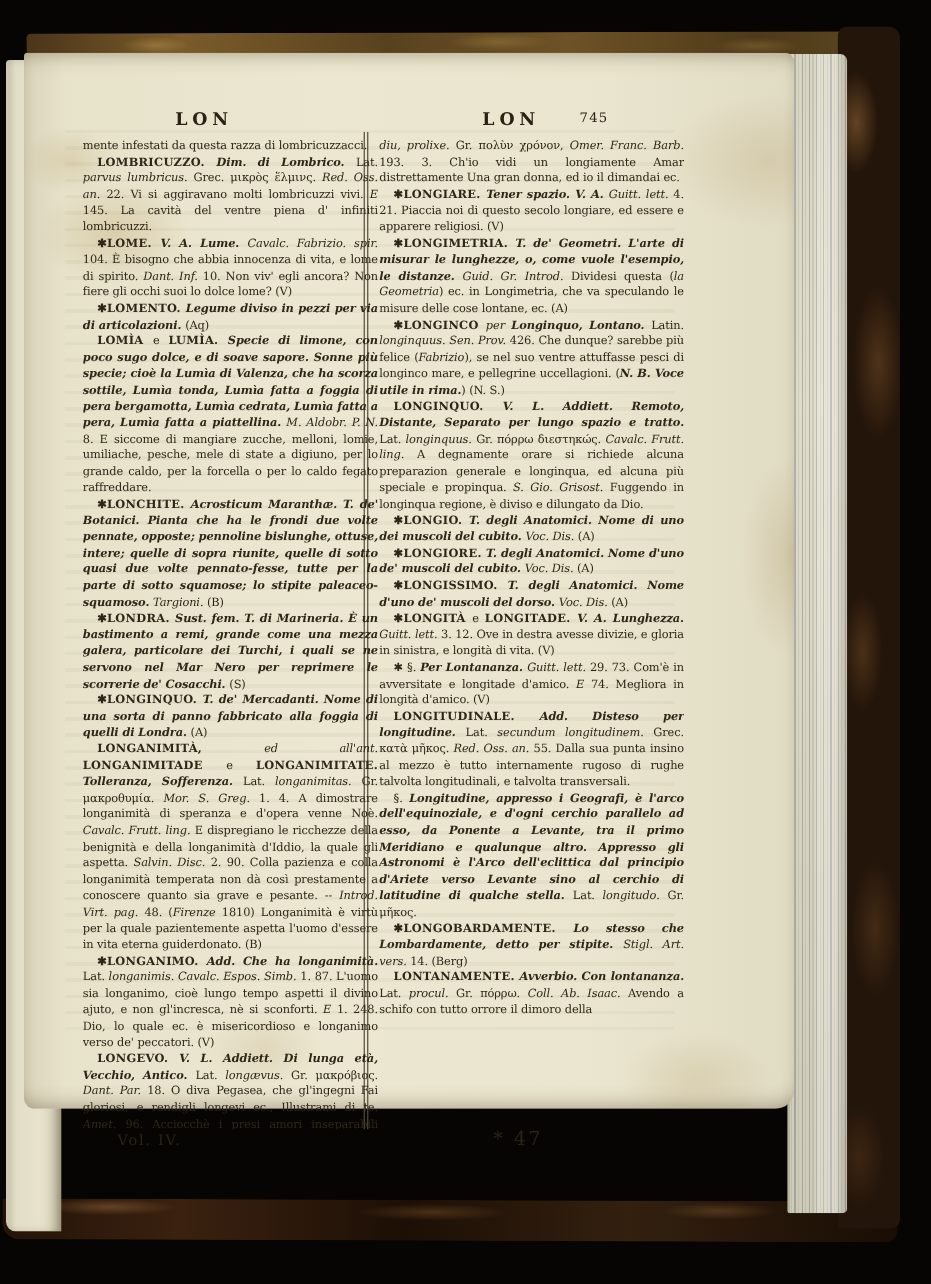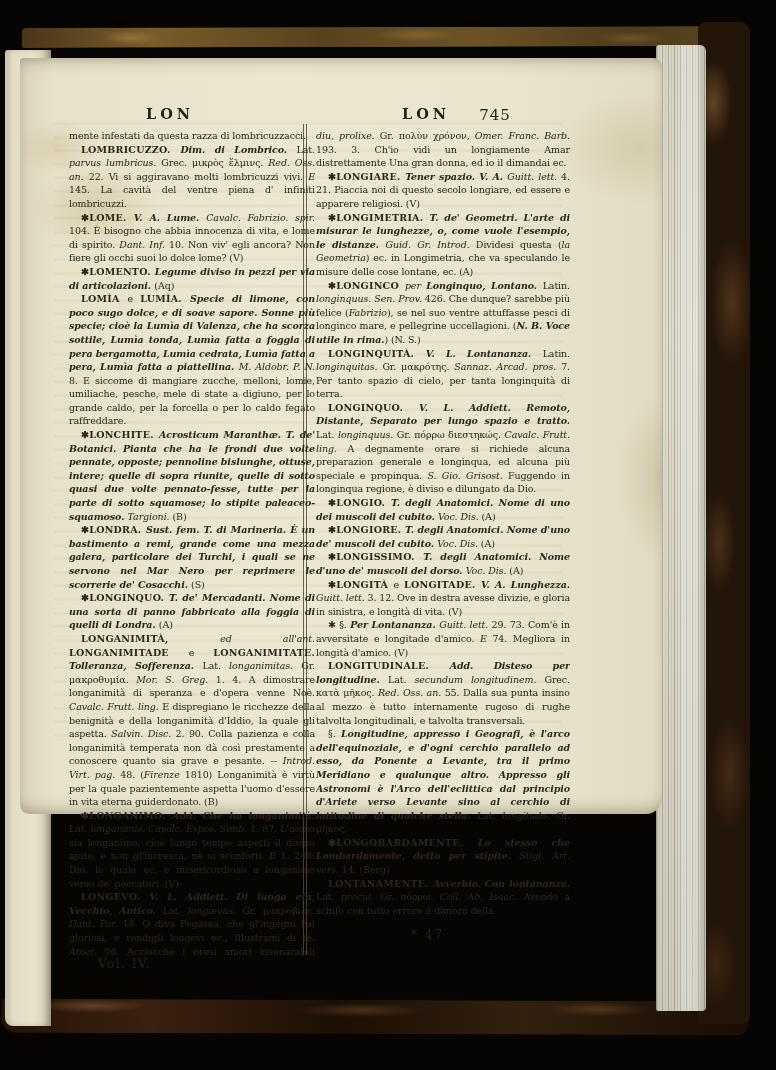--- a/index.html
+++ b/index.html
@@ -54,7 +54,7 @@
   }
   
   .page{
-    position:absolute;left:20px;top:44px;width:642px;height:756px;
+    position:absolute;left:20px;top:44px;width:642px;height:880px;
     background:
       radial-gradient(90px 60px at 75px 150px, rgba(170,132,62,.22), transparent 70%),
       radial-gradient(55px 40px at 38px 90px, rgba(170,132,62,.18), transparent 70%),
@@ -66,7 +66,6 @@
     box-shadow:inset 0 10px 16px -10px rgba(90,72,40,.5), inset 0 -12px 16px -10px rgba(90,72,40,.45);
     border-radius:3px 8px 16px 9px;
     color:#2f2819;
-    margin-top:14px;
   }
   .page::before{ 
     content:"";position:absolute;left:34px;right:100px;top:64px;bottom:66px;

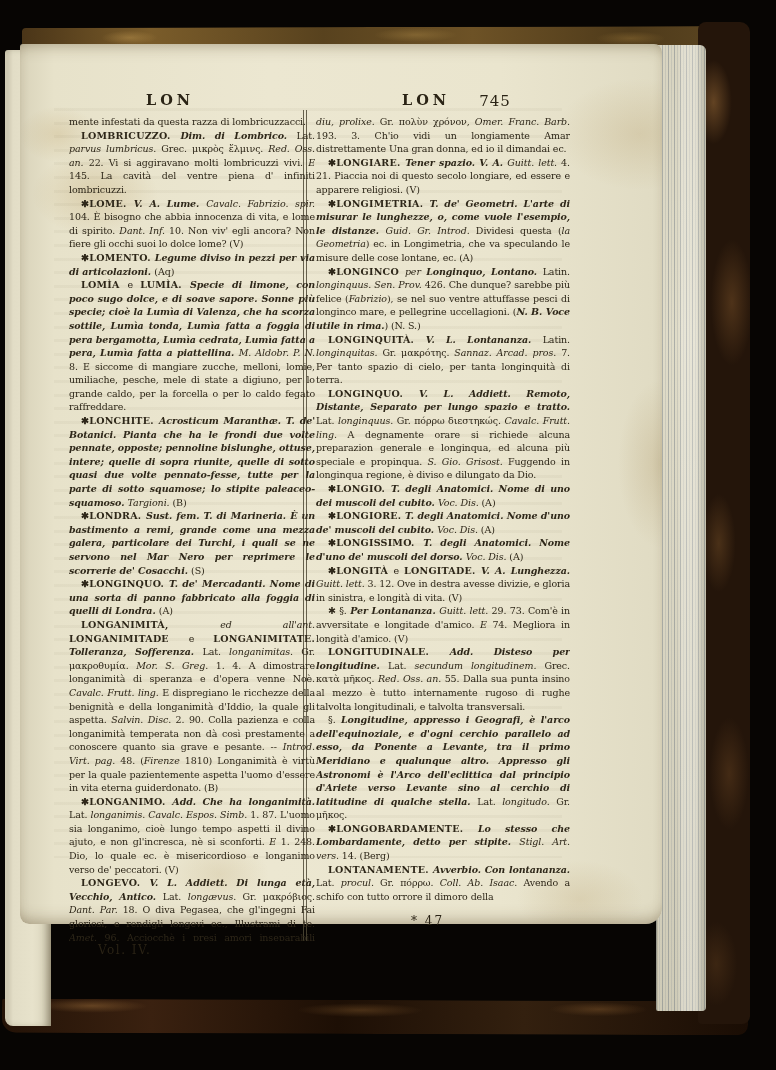--- a/index.html
+++ b/index.html
@@ -80,7 +80,7 @@
   .rh-right{left:374px;width:64px;}
   .page-number{
     position:absolute;top:48px;left:453px;width:44px;text-align:center;
-    font-size:15px;color:#2a2315;letter-spacing:1px;
+    font-size:11px;color:#2a2315;letter-spacing:1px;
   }
   .divider{
     position:absolute;left:283px;top:66px;width:4px;height:831px;

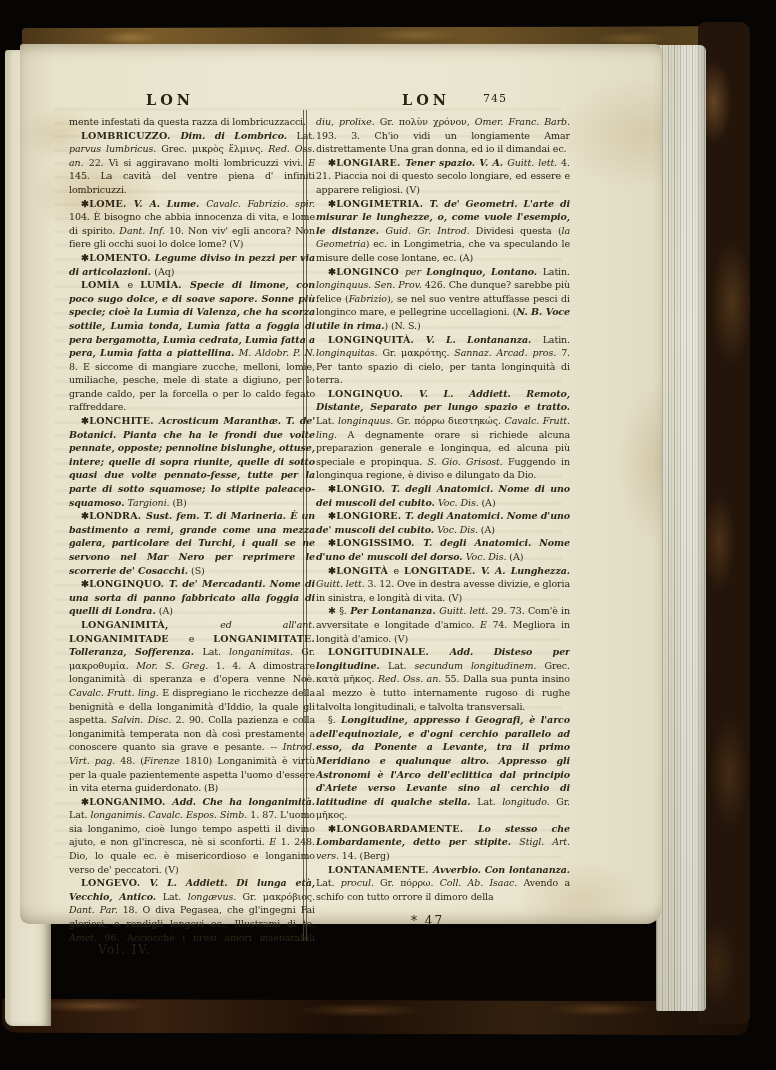--- a/index.html
+++ b/index.html
@@ -144,7 +144,6 @@
         <p class="entry"><span class="sb">✱LONGIARE. </span><span class="sbi">Tener spazio. V. A. </span><span class="si">Guitt. lett. </span><span class="sn">4. 21. Piaccia noi di questo secolo longiare, ed essere e apparere religiosi. (V)</span></p>
         <p class="entry"><span class="sb">✱LONGIMETRIA. </span><span class="sbi">T. de' Geometri. L'arte di misurar le lunghezze, o, come vuole l'esempio, le distanze. </span><span class="si">Guid. Gr. Introd. </span><span class="sn">Dividesi questa (</span><span class="si">la Geometria</span><span class="sn">) ec. in Longimetria, che va speculando le misure delle cose lontane, ec. (A)</span></p>
         <p class="entry"><span class="sb">✱LONGINCO </span><span class="si">per </span><span class="sbi">Longinquo, Lontano. </span><span class="sn">Latin. </span><span class="si">longinquus. Sen. Prov. </span><span class="sn">426. Che dunque? sarebbe più felice (</span><span class="si">Fabrizio</span><span class="sn">), se nel suo ventre attuffasse pesci di longinco mare, e pellegrine uccellagioni. (</span><span class="sbi">N. B. Voce utile in rima.</span><span class="sn">) (N. S.)</span></p>
-        <p class="entry"><span class="sb">LONGINQUITÀ. </span><span class="sbi">V. L. Lontananza. </span><span class="sn">Latin. </span><span class="si">longinquitas. </span><span class="sn">Gr. μακρότης. </span><span class="si">Sannaz. Arcad. pros. </span><span class="sn">7. Per tanto spazio di cielo, per tanta longinquità di terra.</span></p>
         <p class="entry"><span class="sb">LONGINQUO. </span><span class="sbi">V. L. Addiett. Remoto, Distante, Separato per lungo spazio e tratto. </span><span class="sn">Lat. </span><span class="si">longinquus. </span><span class="sn">Gr. πόρρω διεστηκώς. </span><span class="si">Cavalc. Frutt. ling. </span><span class="sn">A degnamente orare si richiede alcuna preparazion generale e longinqua, ed alcuna più speciale e propinqua. </span><span class="si">S. Gio. Grisost. </span><span class="sn">Fuggendo in longinqua regione, è diviso e dilungato da Dio.</span></p>
         <p class="entry"><span class="sb">✱LONGIO. </span><span class="sbi">T. degli Anatomici. Nome di uno dei muscoli del cubito. </span><span class="si">Voc. Dis. </span><span class="sn">(A)</span></p>
         <p class="entry"><span class="sb">✱LONGIORE. </span><span class="sbi">T. degli Anatomici. Nome d'uno de' muscoli del cubito. </span><span class="si">Voc. Dis. </span><span class="sn">(A)</span></p>

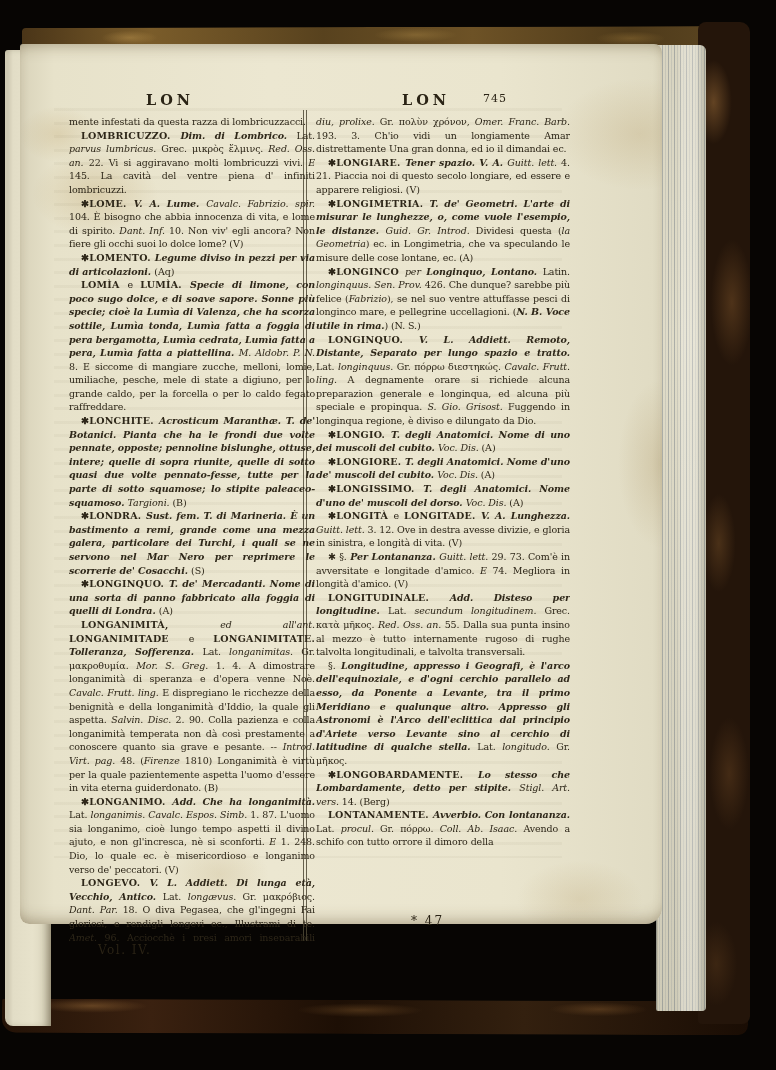--- a/index.html
+++ b/index.html
@@ -106,7 +106,7 @@
     position:absolute;left:78px;top:899px;font-size:12px;letter-spacing:1.5px;color:#2a2315;
   }
   .footer-signature{
-    position:absolute;left:391px;top:870px;font-size:12px;letter-spacing:2px;color:#2a2315;
+    position:absolute;left:391px;top:895px;font-size:16px;letter-spacing:2px;color:#2a2315;
   }
 </style>
 </head>

